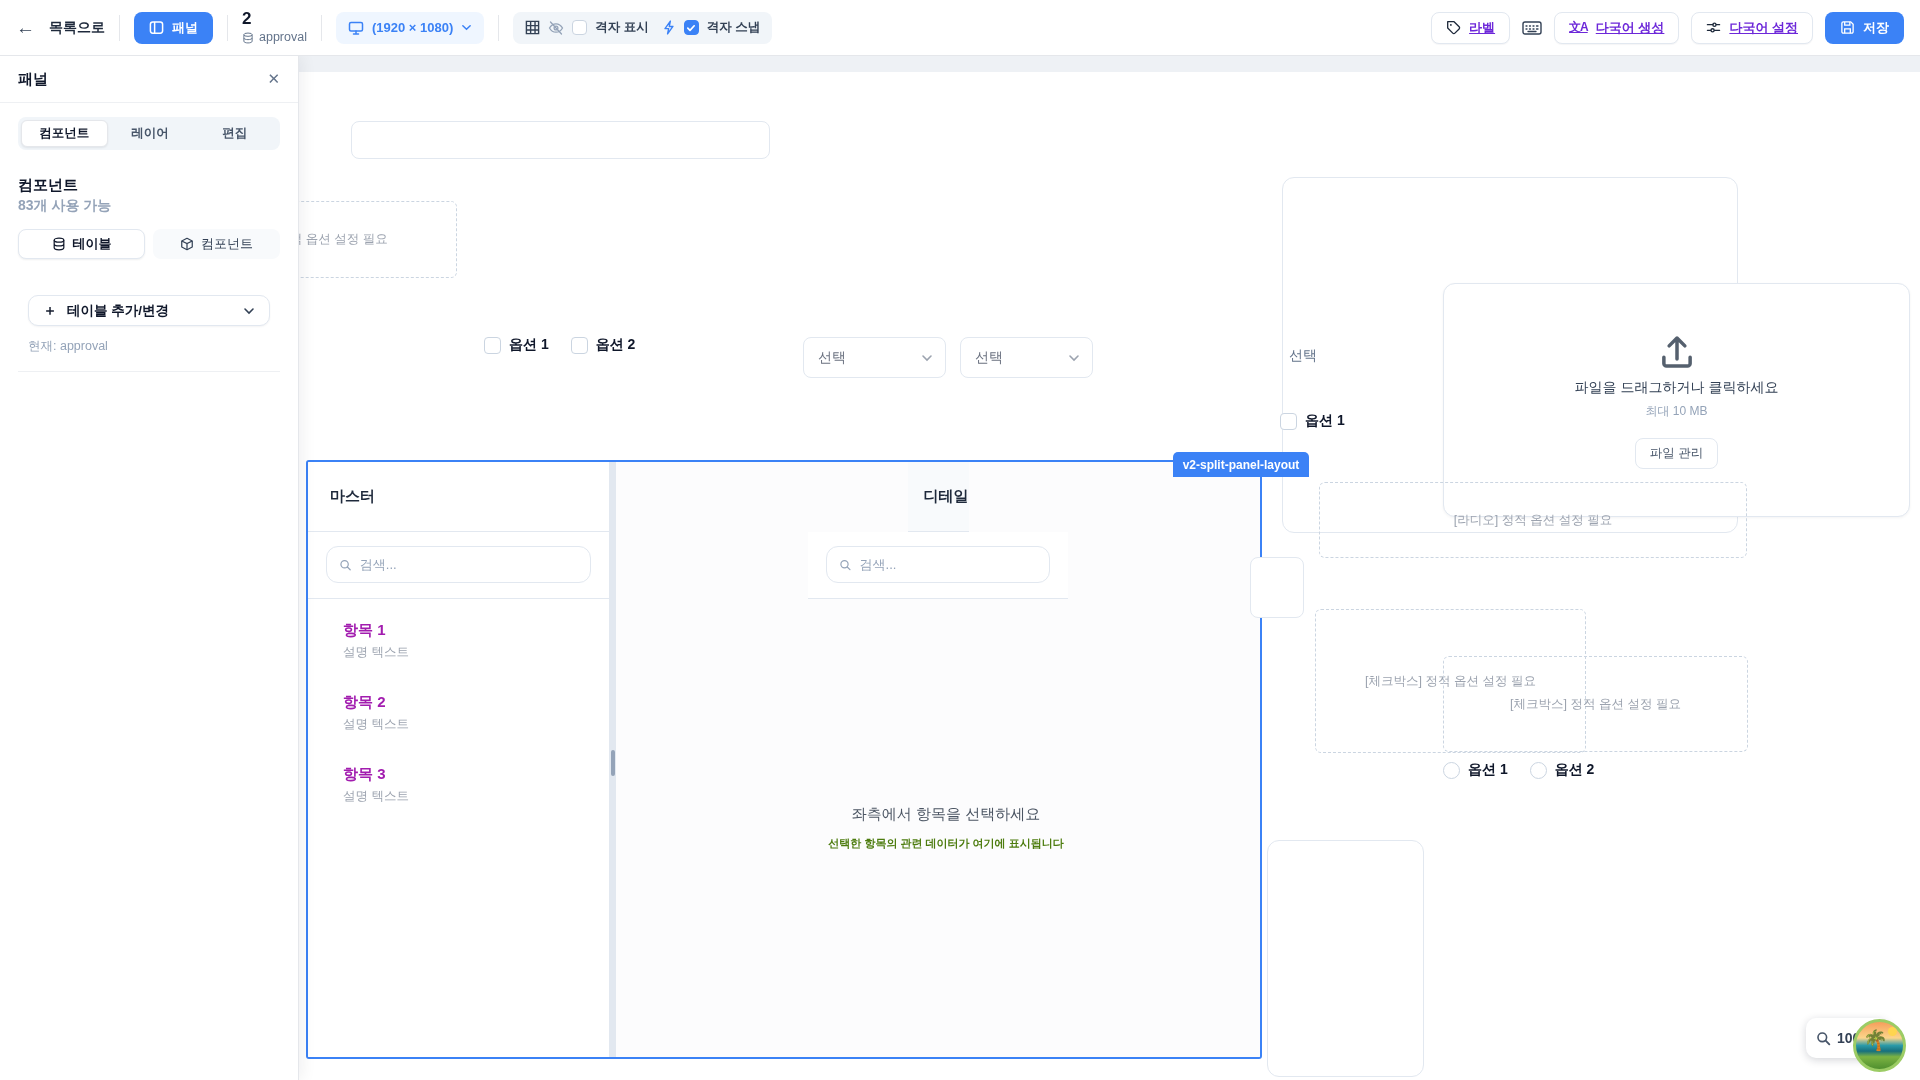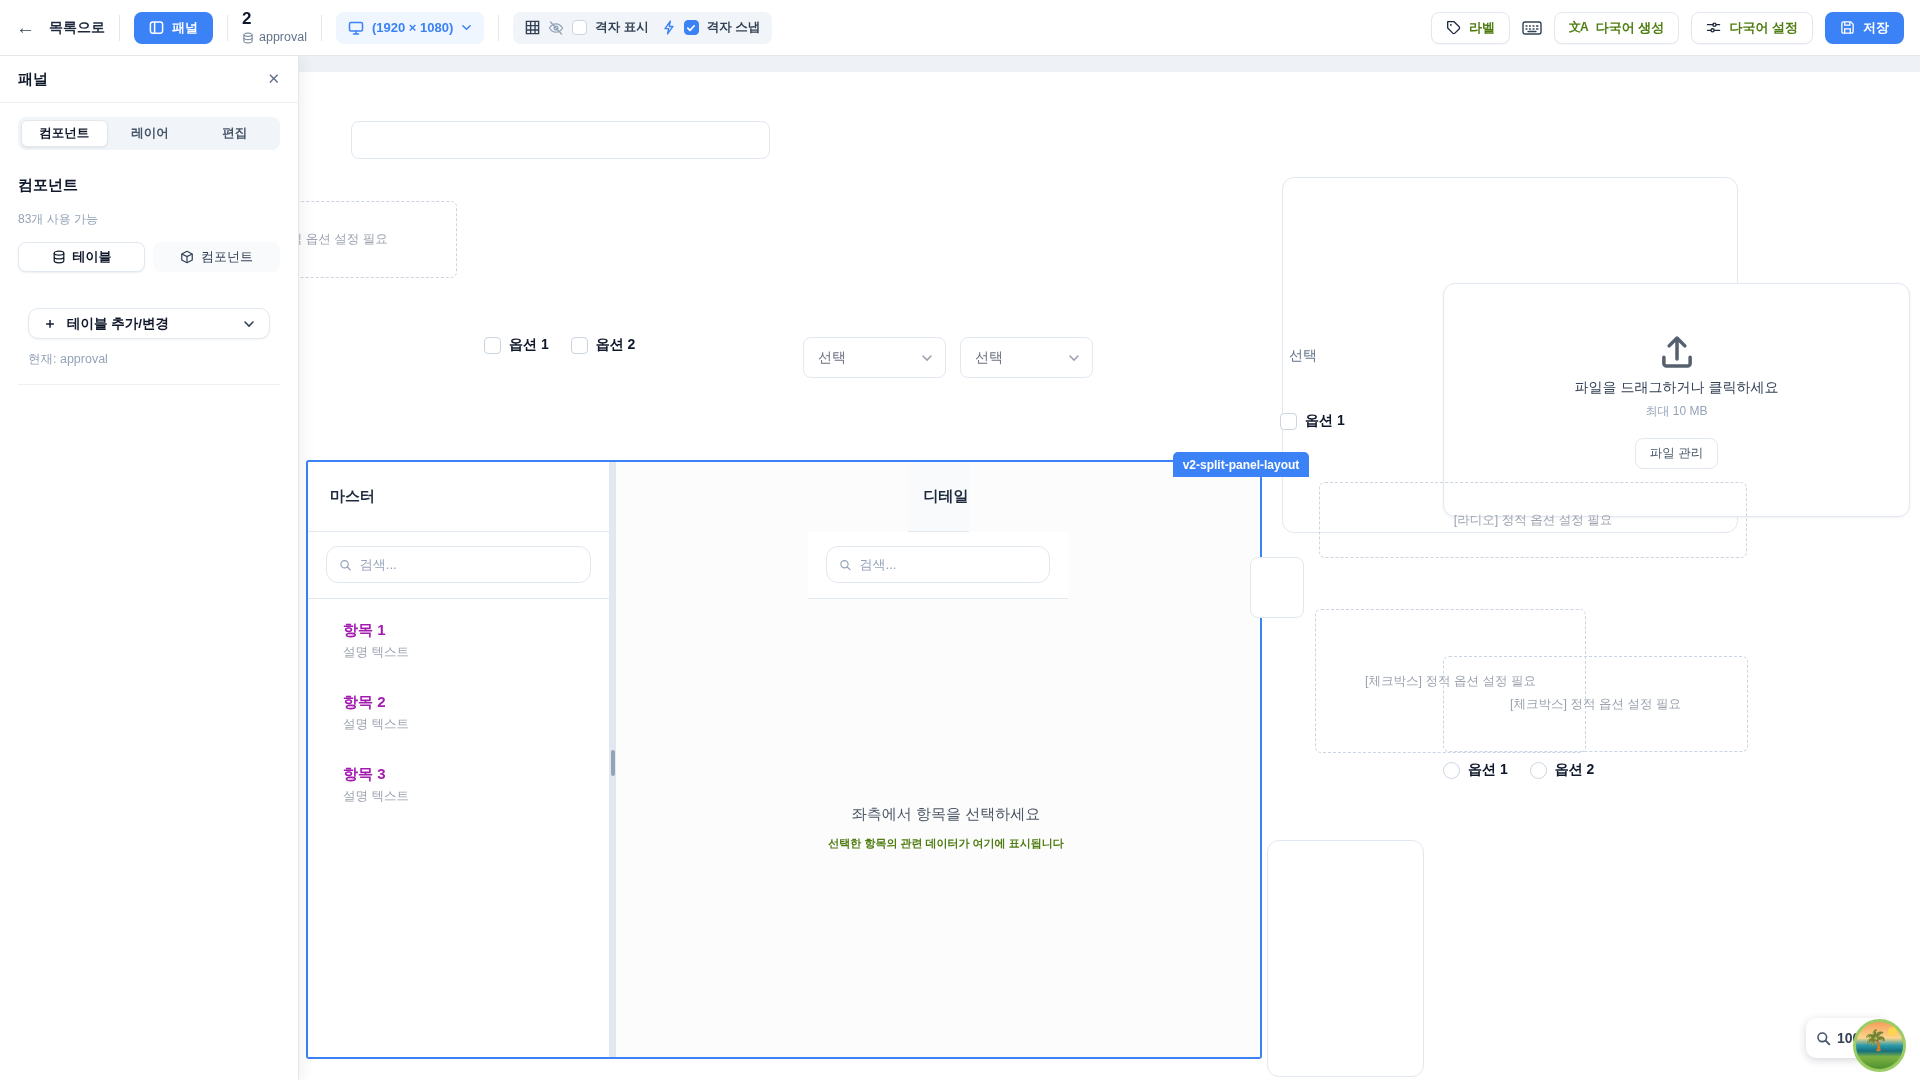--- a/index.html
+++ b/index.html
@@ -19,7 +19,7 @@
   .btn { display:flex; align-items:center; gap:8px; border-radius:8px; font-size:13px; cursor:pointer;
     border:1px solid transparent; height:32px; padding:0 14px; background:#fff; white-space:nowrap; }
   .btn.primary { background:#3b82f6; color:#fff; font-weight:600; }
-  .btn.outline { border-color:#e2e8f0; color:#4d7c0f; font-weight:600; box-shadow:0 1px 1px rgba(15,23,42,.04); }
+  .btn.outline { border-color:#e2e8f0; color:#6d28d9; font-weight:600; box-shadow:0 1px 1px rgba(15,23,42,.04);text-decoration:underline; }
   .screen-meta { display:flex; flex-direction:column; line-height:1.1; }
   .screen-num { font-size:17px; font-weight:700; color:#0f172a; }
   .screen-table { display:flex; align-items:center; gap:5px; font-size:12.5px; color:#64748b; margin-top:2px; }

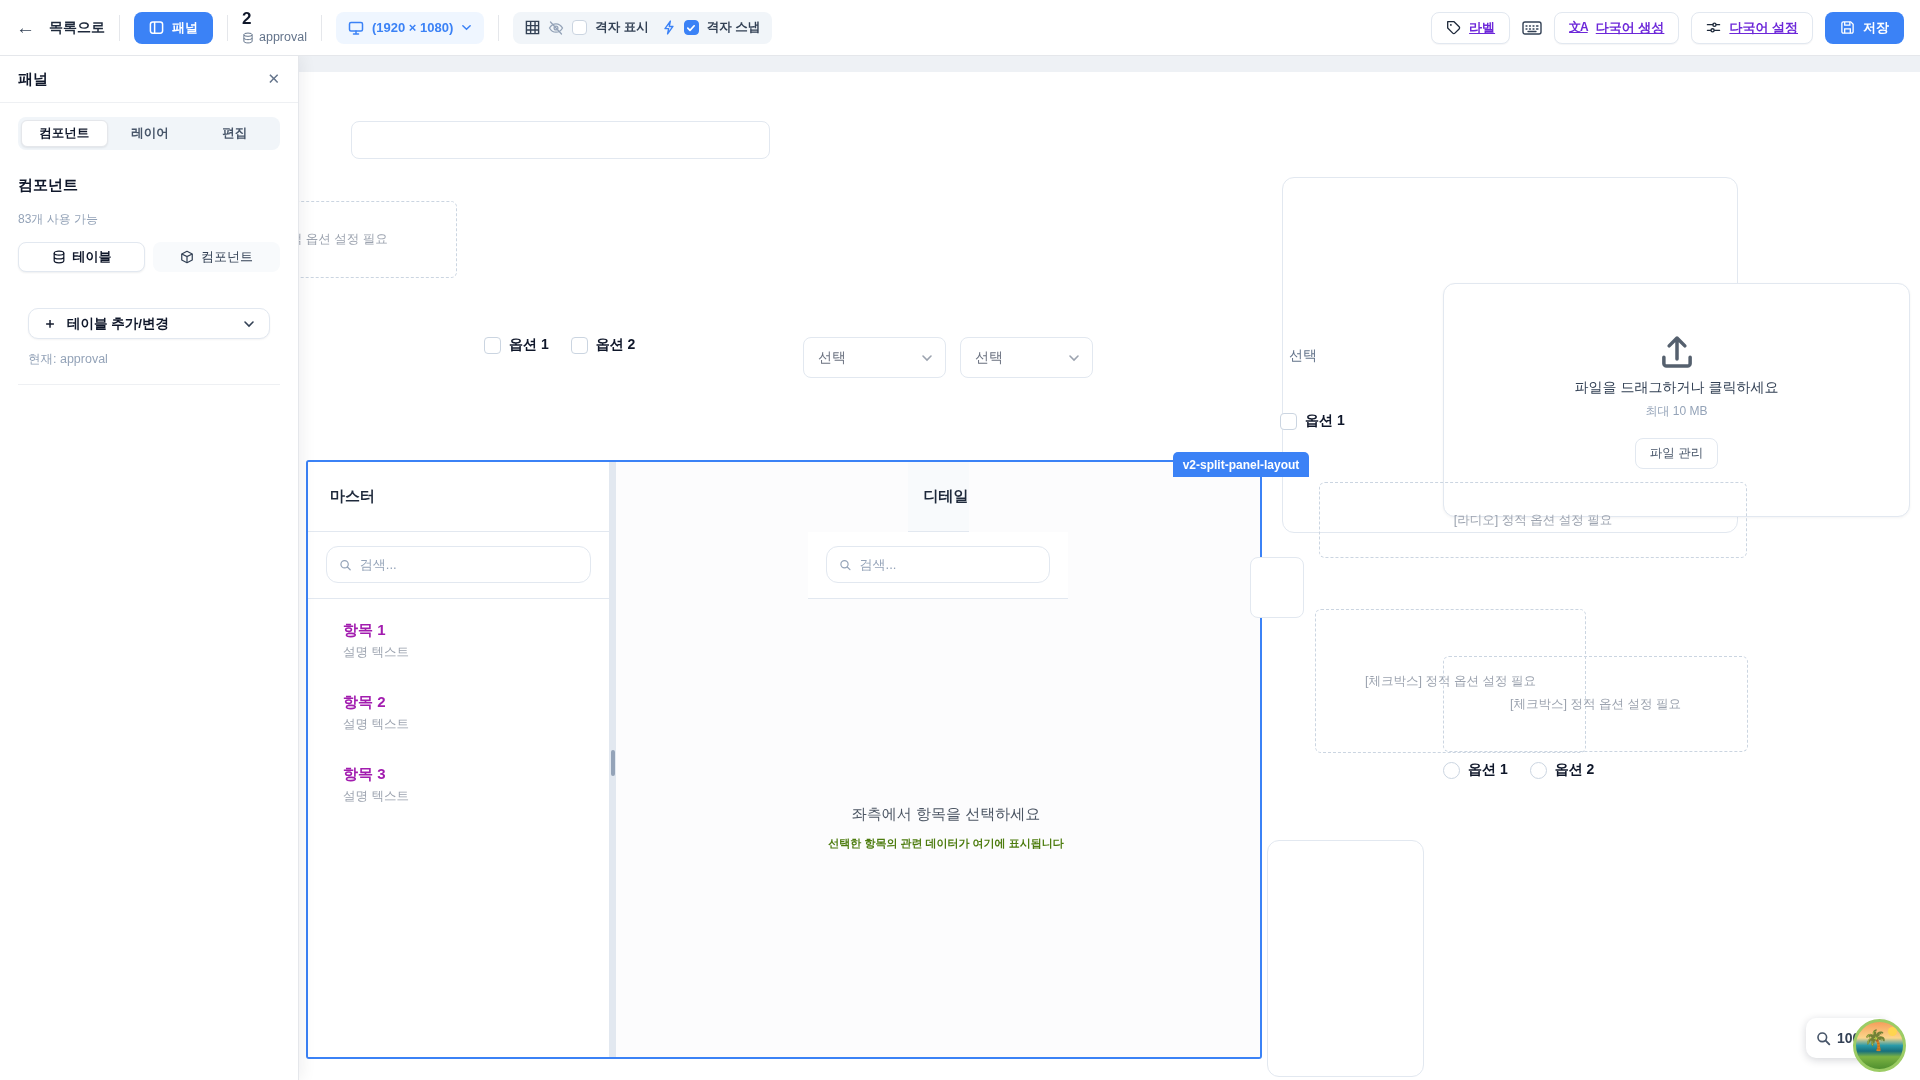--- a/index.html
+++ b/index.html
@@ -91,7 +91,7 @@
     color:#475569; border-radius:6px; cursor:pointer; font-weight:600; }
   .seg-item.active { background:#fff; color:#0f172a; border:1px solid #e5e7eb; box-shadow:0 1px 2px rgba(15,23,42,.08); }
   .sec-title { margin-top:26px; font-size:15px; font-weight:700; color:#0f172a; }
-  .sec-sub { margin-top:16px; font-size:12px; color:#94a3b8; }
+  .sec-sub { margin-top:2px; font-size:14px; color:#94a3b8;font-weight:bold; }
   .p-search { margin-top:14px; height:33px; border:1px solid #e2e8f0; border-radius:8px; display:flex;
     align-items:center; gap:8px; padding:0 11px; background:#fff; }
   .p-search input { border:none; outline:none; width:100%; font-size:13px; background:transparent; font-family:inherit; }

